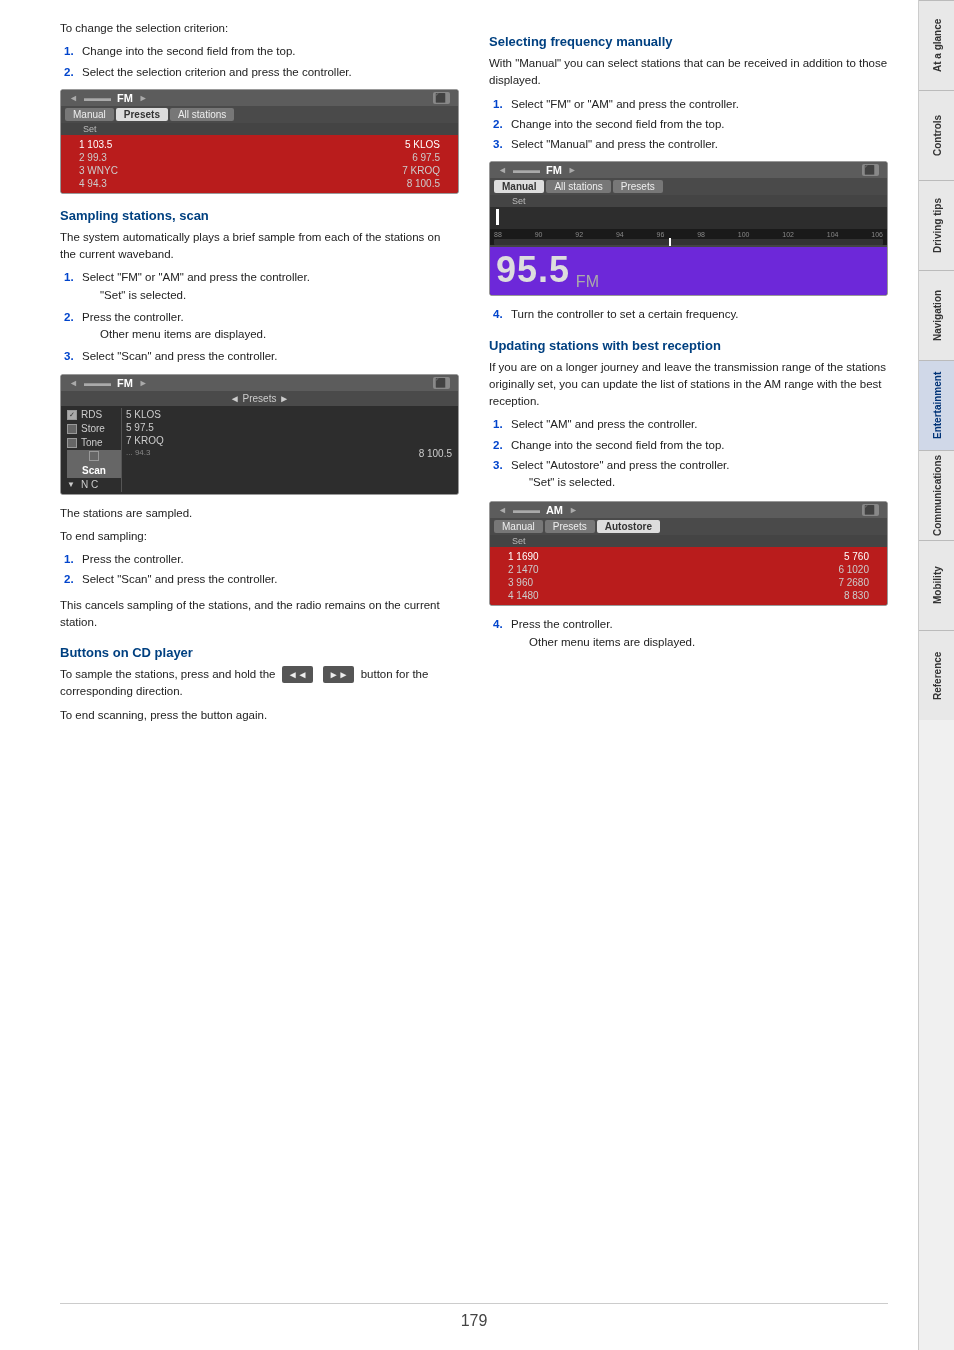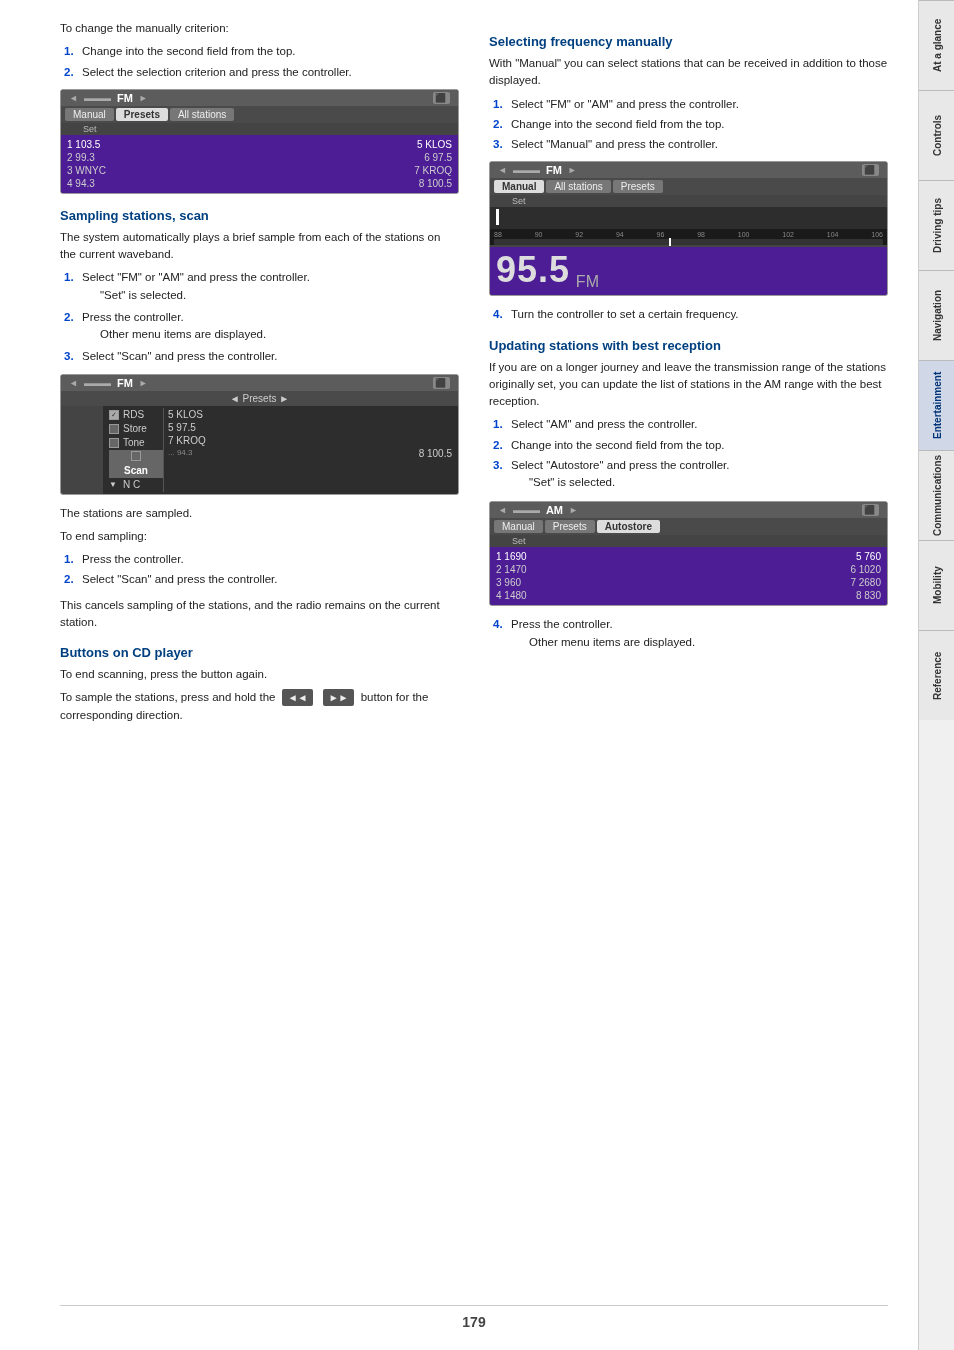--- a/index.html
+++ b/index.html
@@ -279,7 +279,7 @@
 
       <div class="left-col">
 
-        <p class="body-text">To change the manually criterion:</p>
+        <p class="body-text">To change the selection criterion:</p>
         <ol class="numbered-list">
           <li>
             <span class="num">1.</span>

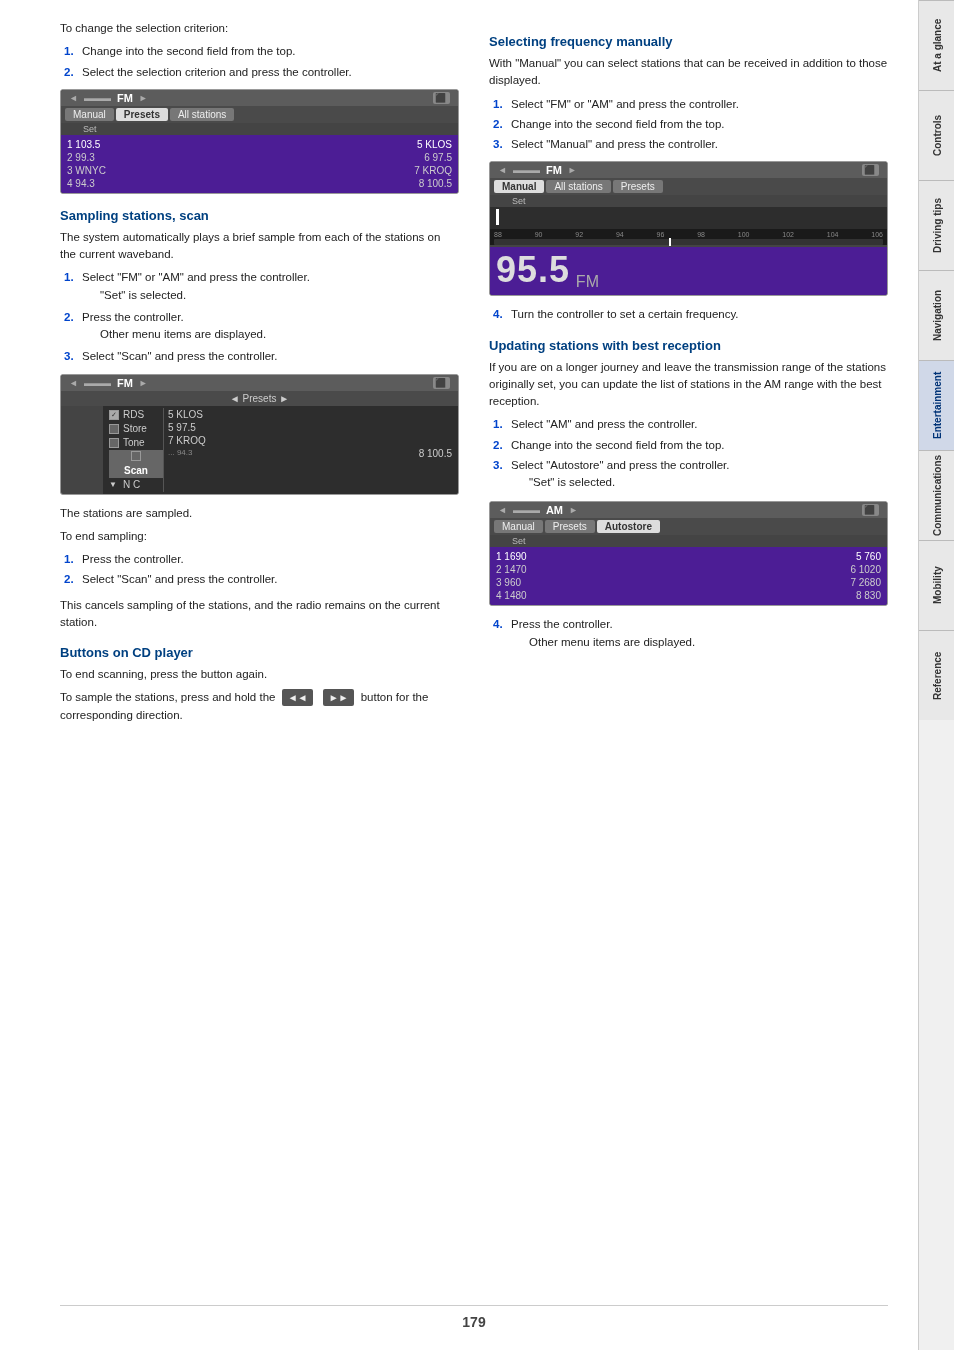--- a/index.html
+++ b/index.html
@@ -216,8 +216,8 @@
     }
 
     .ss-content {
-      background: #4c1d95;
-      padding: 3px 6px;
+      background: #b91c1c;
+      padding: 3px 18px;
     }
 
     .ss-row {

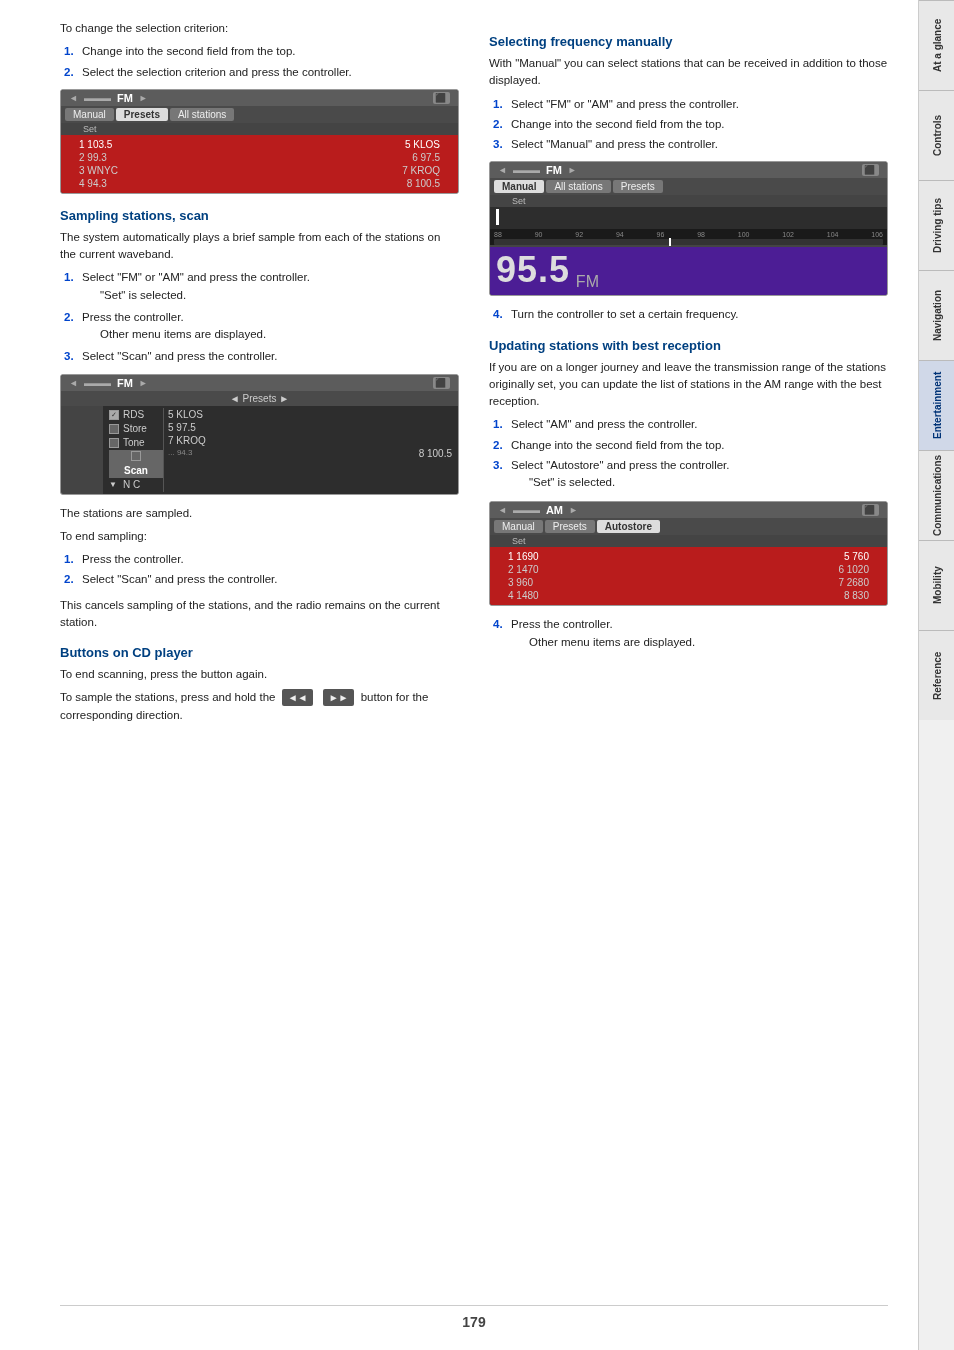--- a/index.html
+++ b/index.html
@@ -482,7 +482,7 @@
             </div>
           </div>
 
-          <div style="background:#4c1d95;padding:2px 4px 4px 6px;">
+          <div style="background:#6d28d9;padding:2px 4px 4px 6px;">
             <span style="font-size:36px;font-weight:bold;color:#ddd;letter-spacing:1px;">95.5</span>
             <span style="font-size:16px;color:#aaa;margin-left:3px;vertical-align:bottom;">FM</span>
           </div>

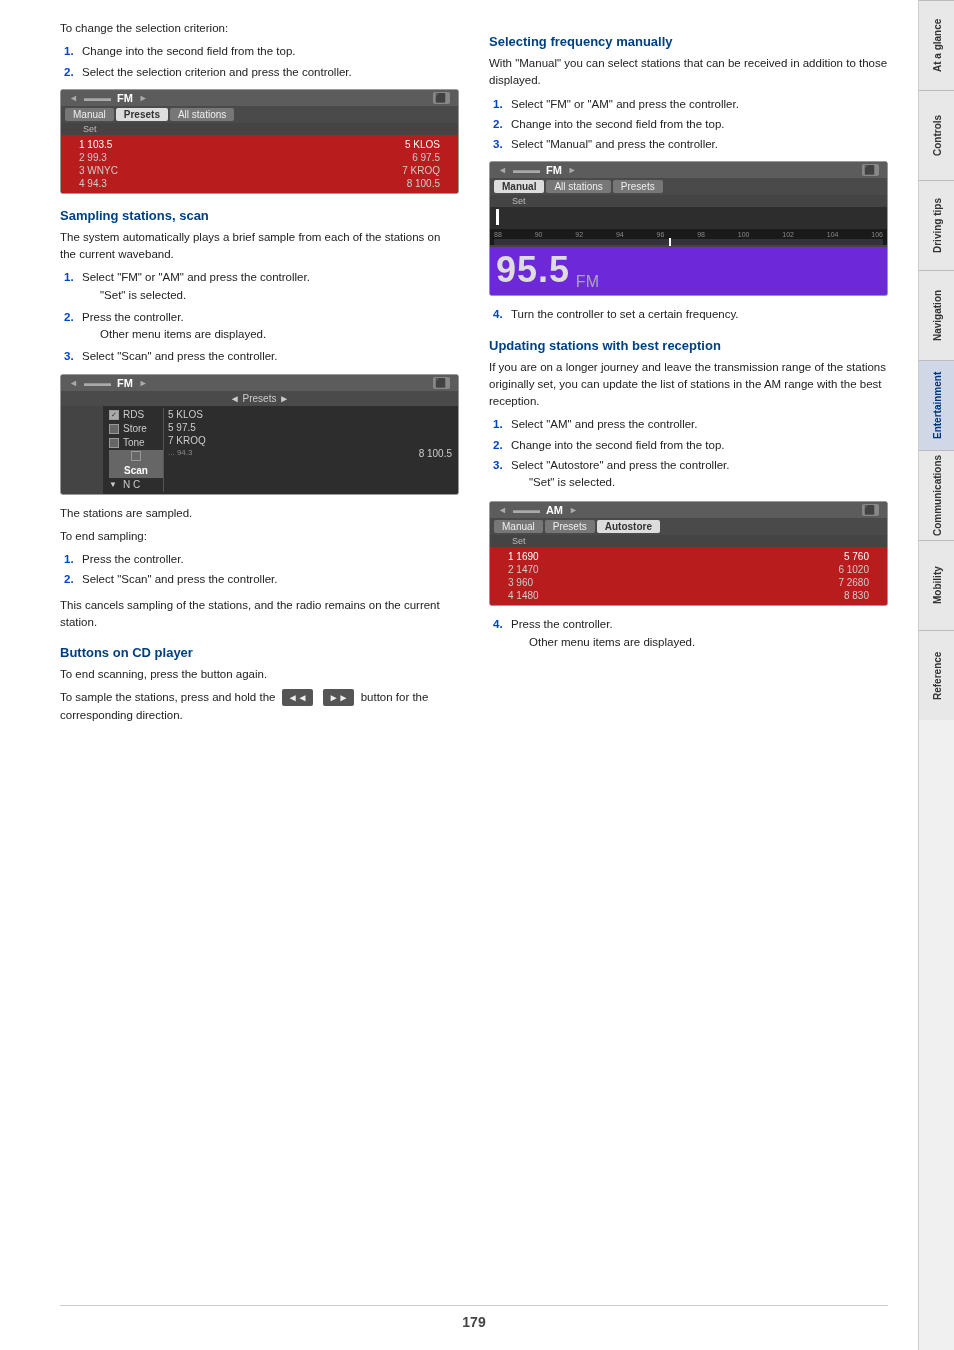--- a/index.html
+++ b/index.html
@@ -244,7 +244,6 @@
     .ss-menu {
       background: #2d2d2d;
       padding: 2px 6px;
-      margin-left: 42px;
     }
 
     .ss-menu-row {

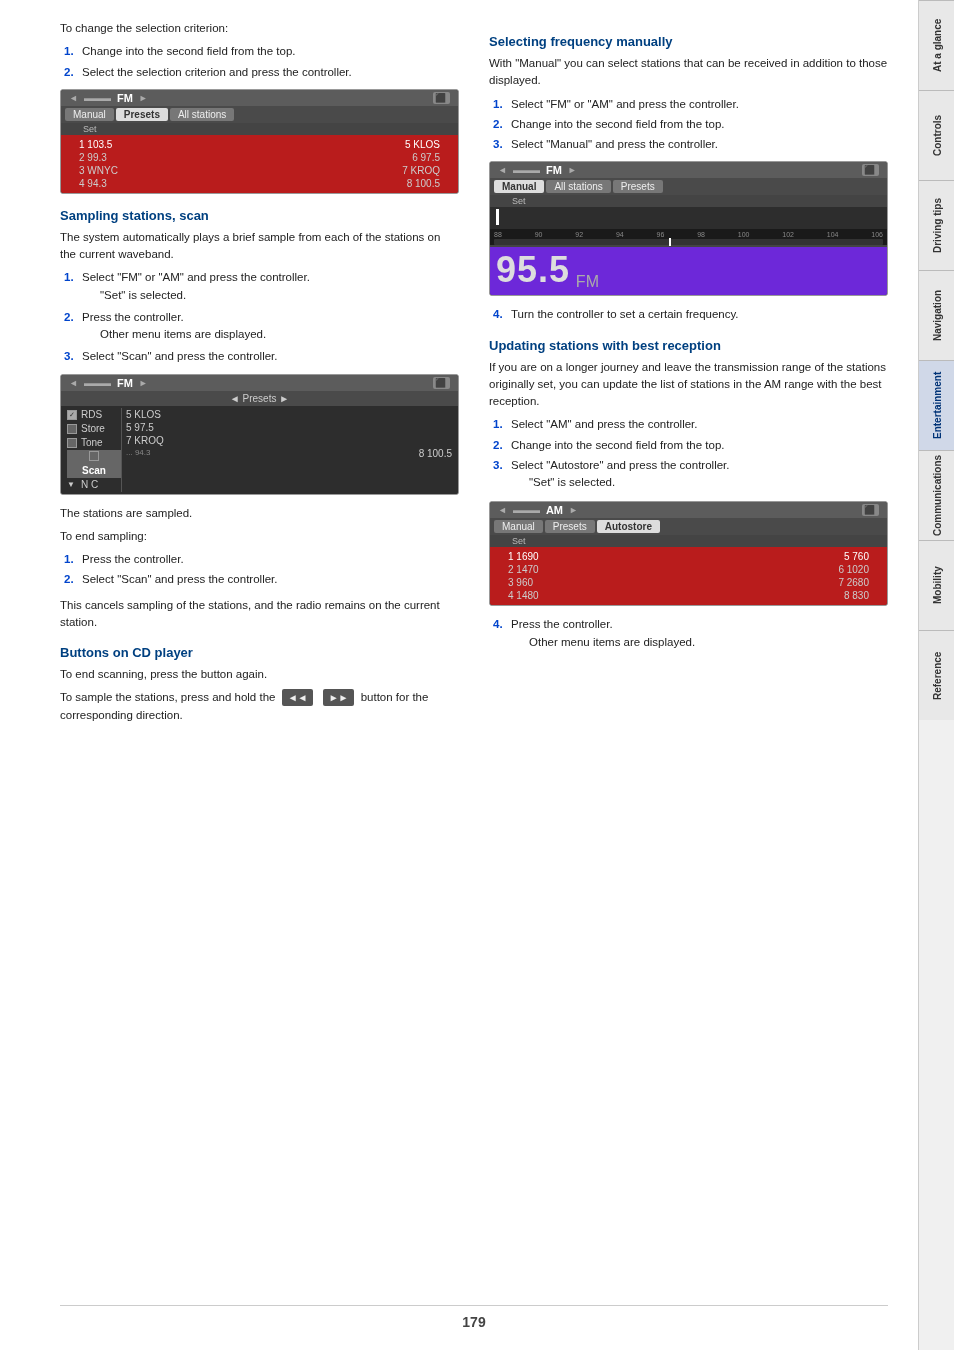--- a/index.html
+++ b/index.html
@@ -415,13 +415,13 @@
         <p class="body-text">This cancels sampling of the stations, and the radio remains on the current station.</p>
 
         <div class="section-heading">Buttons on CD player</div>
-        <p class="body-text">To end scanning, press the button again.</p>
         <p class="body-text">
           <span>To sample the stations, press and hold the</span>
           <span style="display:inline-block;background:#555;color:#eee;padding:1px 6px;border-radius:2px;font-size:10px;margin:0 3px;">◄◄</span>
           <span style="display:inline-block;background:#555;color:#eee;padding:1px 6px;border-radius:2px;font-size:10px;margin:0 3px;">►►</span>
           <span>button for the corresponding direction.</span>
         </p>
+        <p class="body-text">To end scanning, press the button again.</p>
       </div>
 
       <div class="right-col">

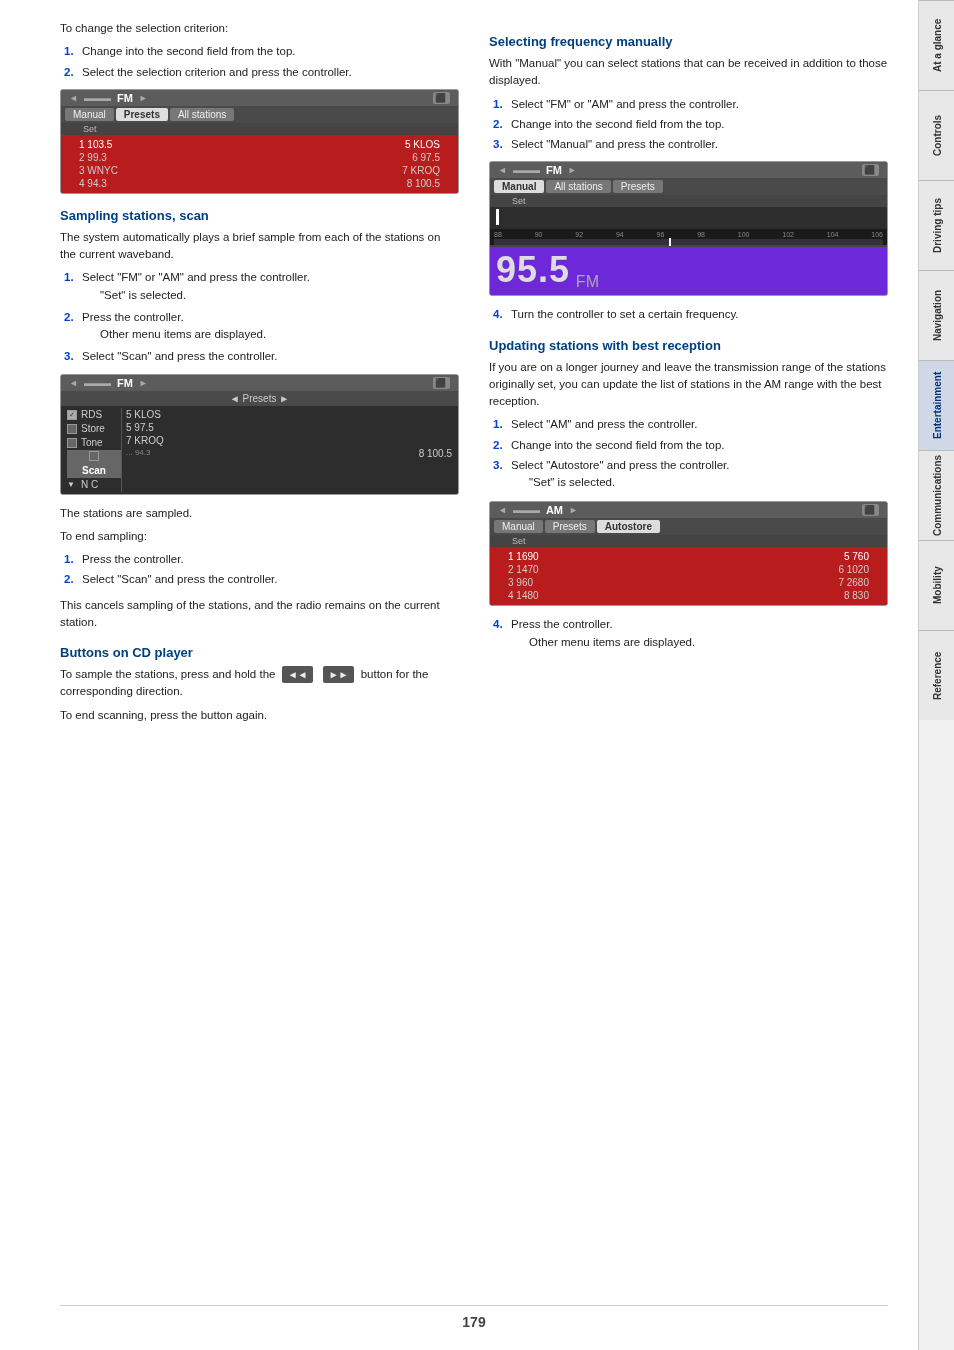--- a/index.html
+++ b/index.html
@@ -143,8 +143,8 @@
     }
 
     .page-num {
-      font-weight: bold;
-      font-size: 14px;
+      font-weight: normal;
+      font-size: 16px;
     }
 
     

